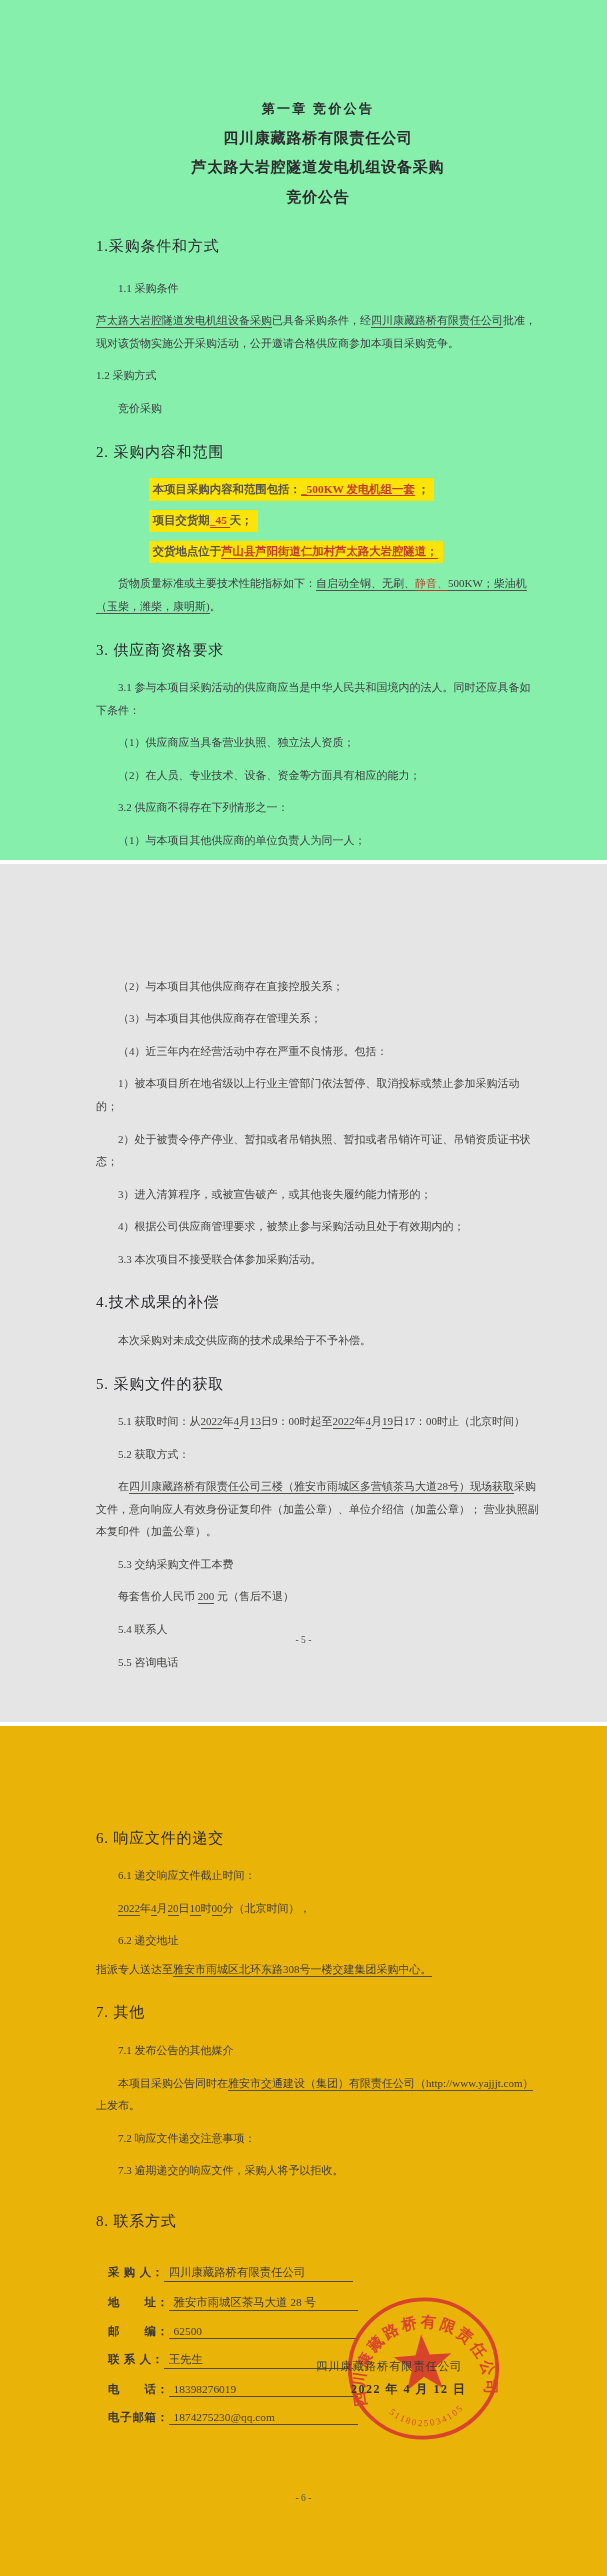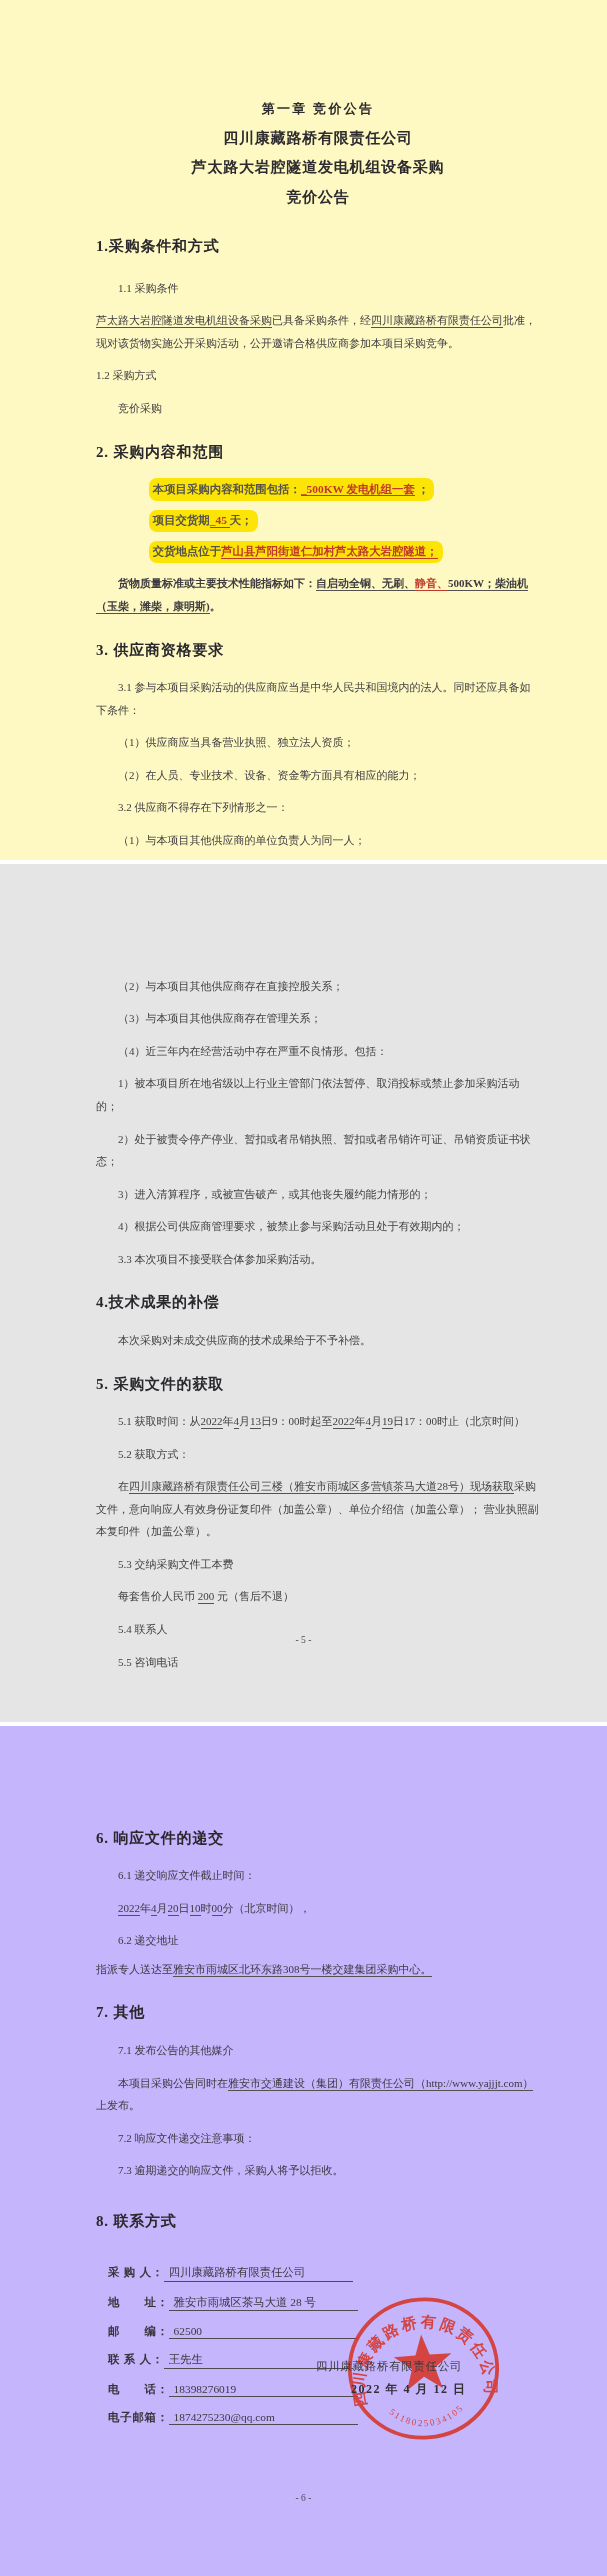--- a/index.html
+++ b/index.html
@@ -5,7 +5,7 @@
   html,body { margin:0; padding:0; background:#ffffff; }
   body { width:607px; font-family:"Liberation Serif", serif; }
   .page { position:relative; width:607px; overflow:hidden; color:#3e3c40; }
-  .page-1 { height:860px; background:#fef9c3; }
+  .page-1 { height:860px; background:#86efac; }
   .page-2 { height:858px; background:#e5e5e5; color:#424241; }
   .page-3 { height:851px; background:#c4b5fd; color:#3c3a40; }
   .page-gap { height:3.8px; background:#ffffff; }

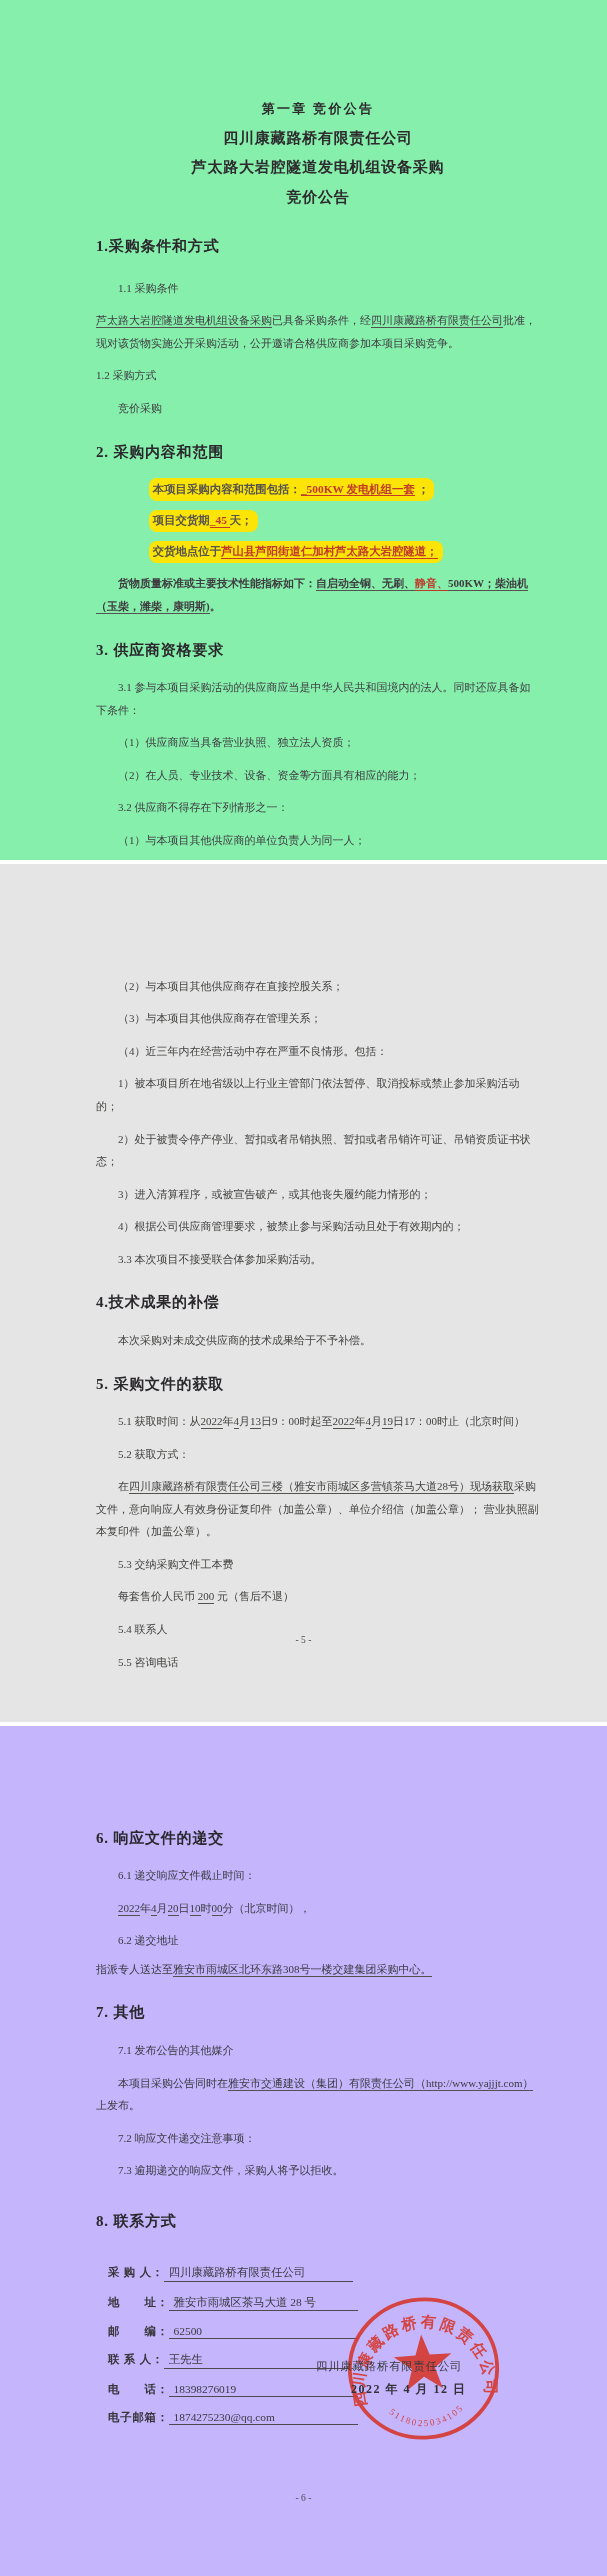--- a/index.html
+++ b/index.html
@@ -15,7 +15,7 @@
   .title-sm { font-size:13px; letter-spacing:2.3px; margin:0 0 10.6px; }
   .title-lg { font-size:15px; letter-spacing:0.8px; margin:0 0 10.6px; }
 
-  .h-sec { font-size:15px; font-weight:bold; color:#2a282c; margin:30px 0 21px; letter-spacing:0.8px; }
+  .h-sec { font-size:15px; font-weight:normal; color:#2a282c; margin:30px 0 21px; letter-spacing:0.8px; }
   .h-sec.tight { margin:23px 0 16.7px; }
 
   p.body { font-size:11px; line-height:2.05; margin:0 0 10px; }

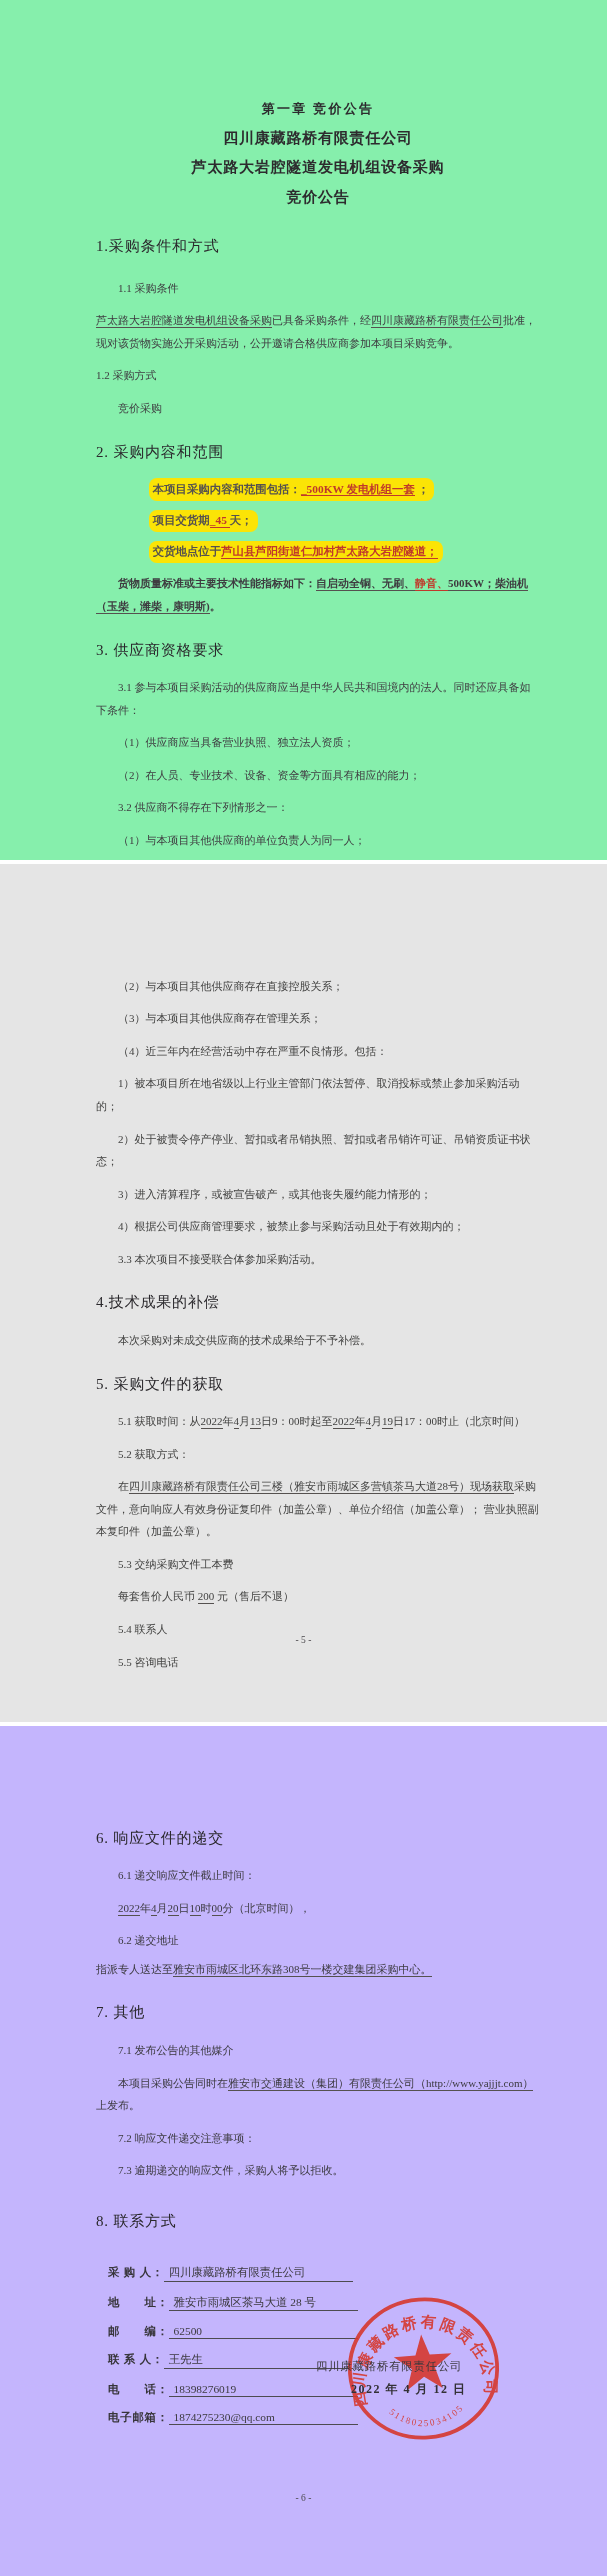--- a/index.html
+++ b/index.html
@@ -26,7 +26,7 @@
   .bold { font-weight:bold; }
 
   .hl-line { margin:0 0 9px 53px; font-size:11.4px; font-weight:bold; color:#56524e; line-height:1.5; }
-  .hl { background:#fbe406; display:inline-block; padding:2.3px 5.3px 3px 3.8px;border-radius:8px; }
+  .hl { background:#fbe406; display:inline-block; padding:2.3px 5.3px 3px 3.8px; }
 
   .page-no { position:absolute; left:0; right:0; text-align:center; font-size:9.5px; color:#4c4a4e; }
   .page-1 .page-no { top:769px; }

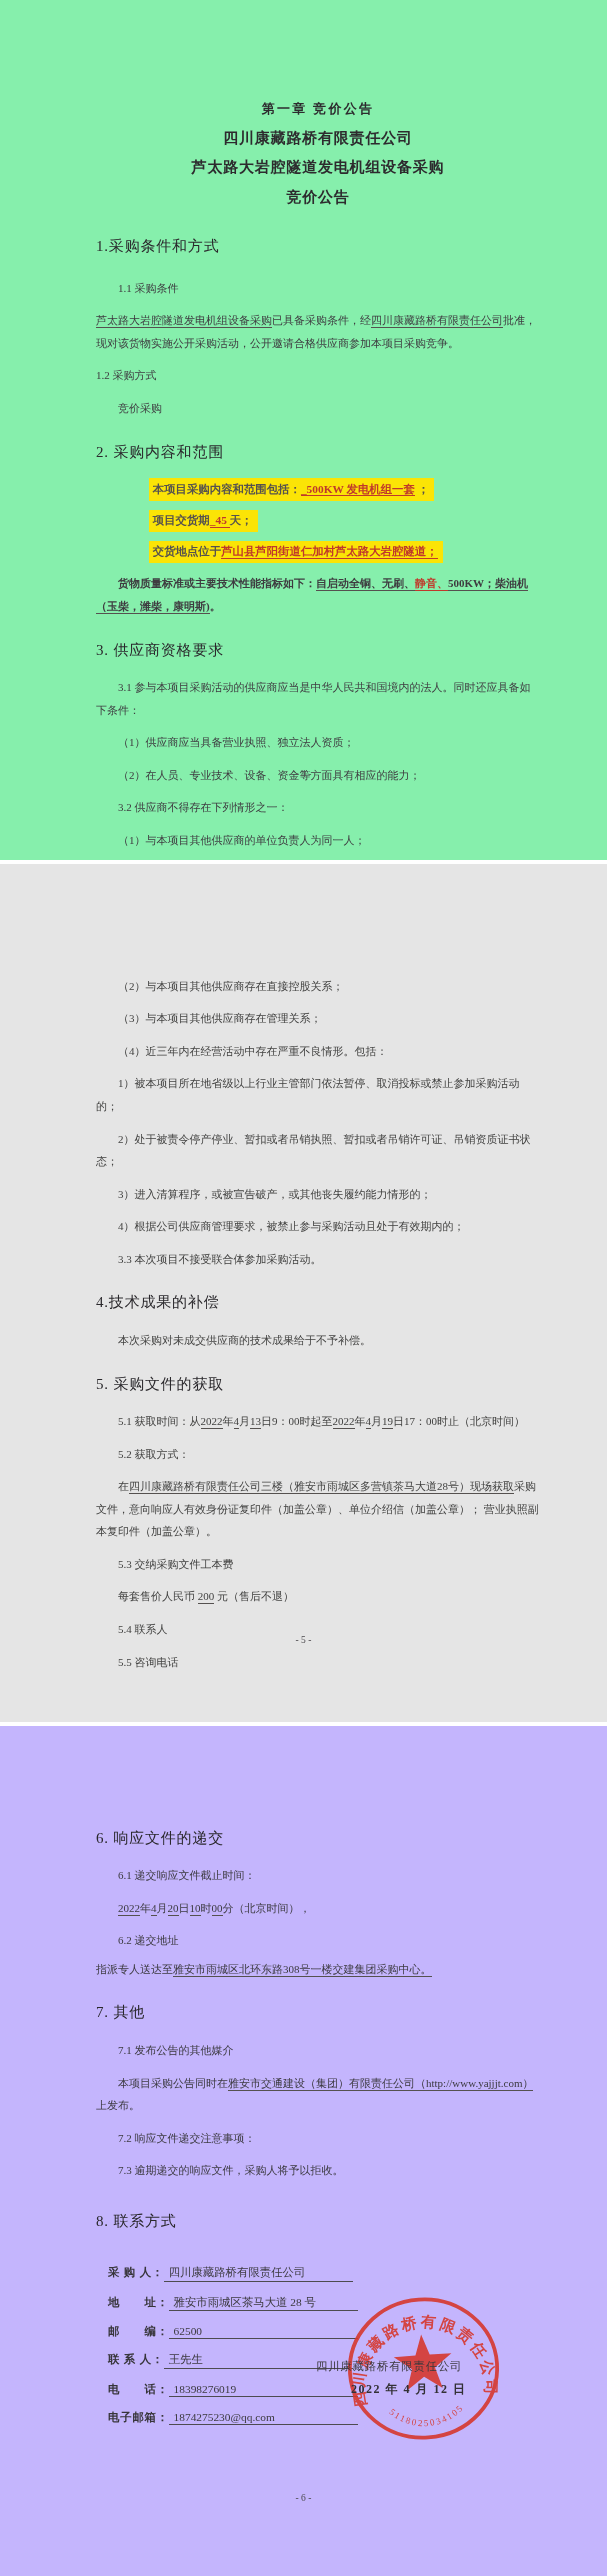--- a/index.html
+++ b/index.html
@@ -23,7 +23,7 @@
   .u { border-bottom:0.8px solid #55514f; padding-bottom:0.8px; }
   .r { color:#c0392b; }
   .u.r { border-bottom-color:#c0392b; }
-  .bold { font-weight:bold; }
+  .bold { font-weight:normal; }
 
   .hl-line { margin:0 0 9px 53px; font-size:11.4px; font-weight:bold; color:#56524e; line-height:1.5; }
   .hl { background:#fbe406; display:inline-block; padding:2.3px 5.3px 3px 3.8px; }

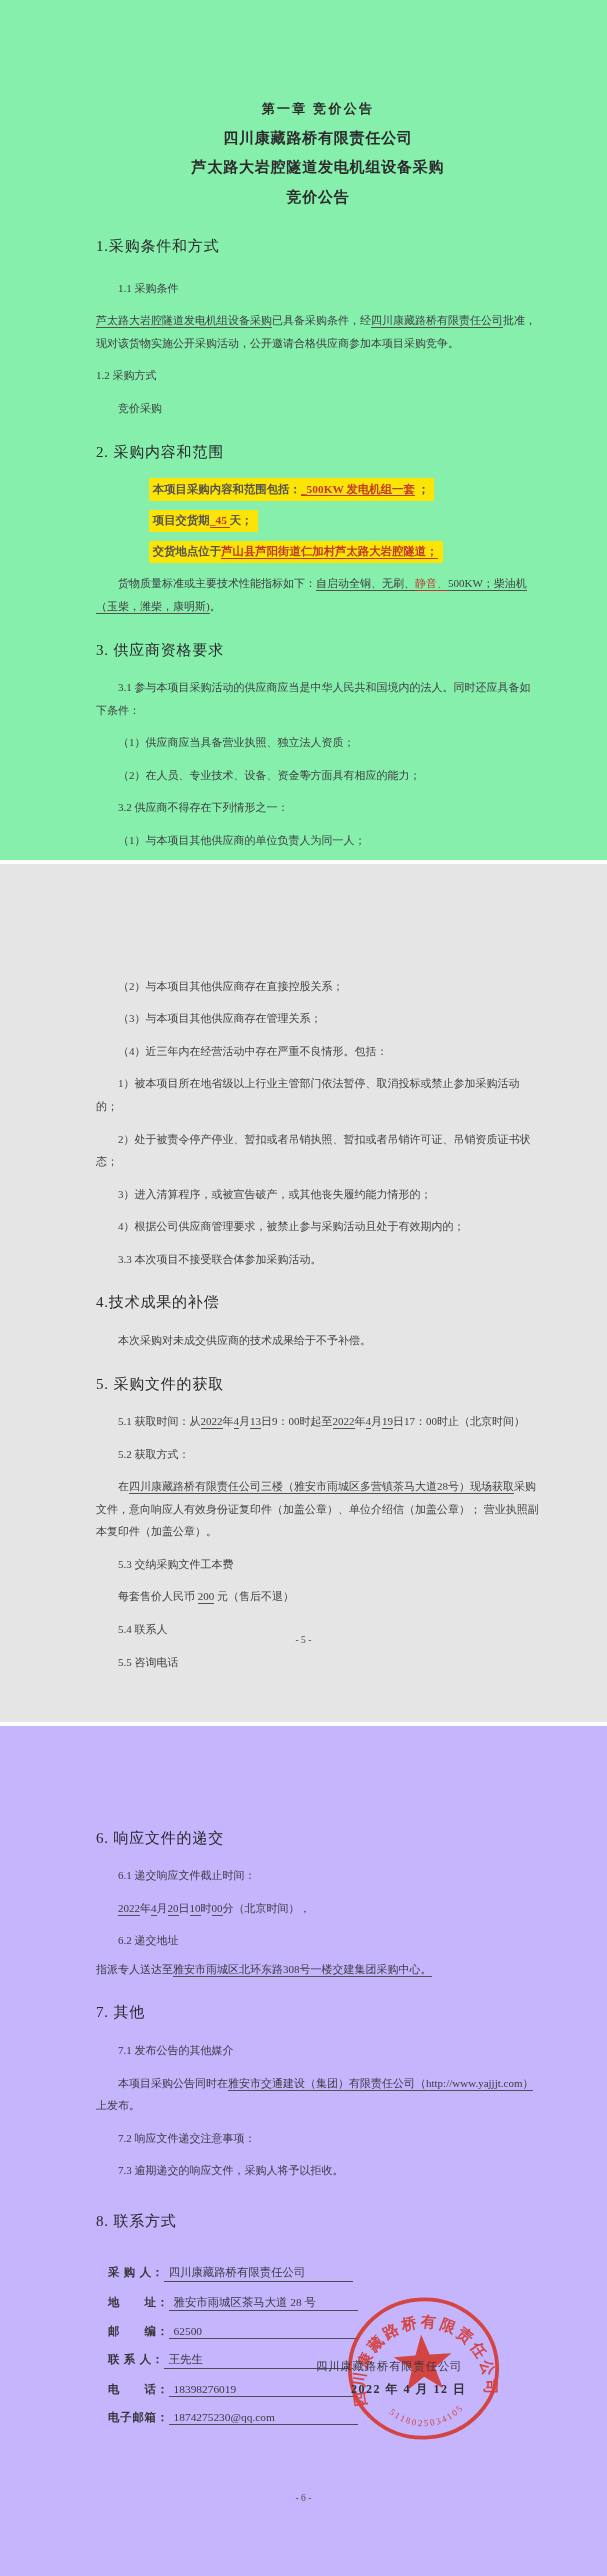--- a/index.html
+++ b/index.html
@@ -7,7 +7,7 @@
   .page { position:relative; width:607px; overflow:hidden; color:#3e3c40; }
   .page-1 { height:860px; background:#86efac; }
   .page-2 { height:858px; background:#e5e5e5; color:#424241; }
-  .page-3 { height:851px; background:#c4b5fd; color:#3c3a40; }
+  .page-3 { height:851px; background:#eab308; color:#3c3a40; }
   .page-gap { height:3.8px; background:#ffffff; }
   .content { padding:0 67px 0 96px; }
 

